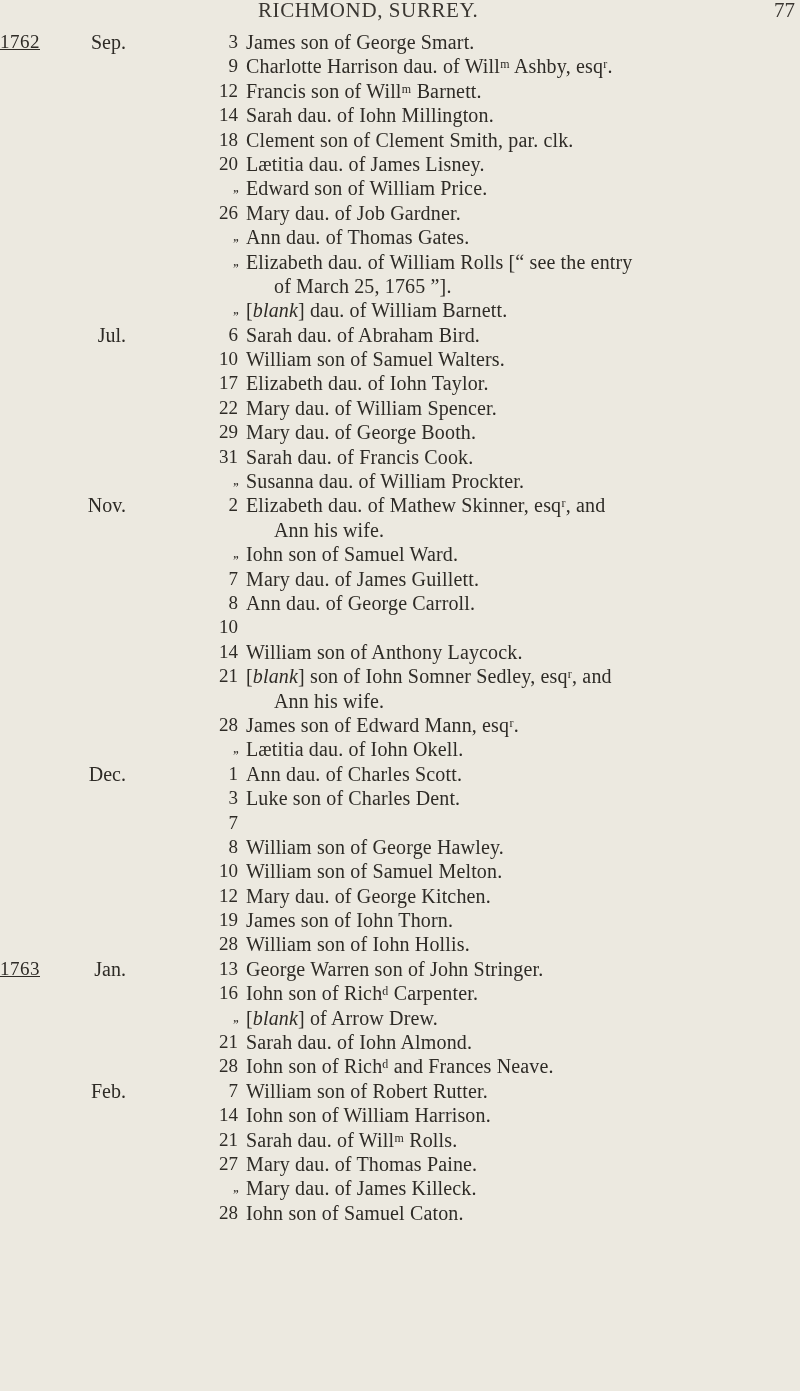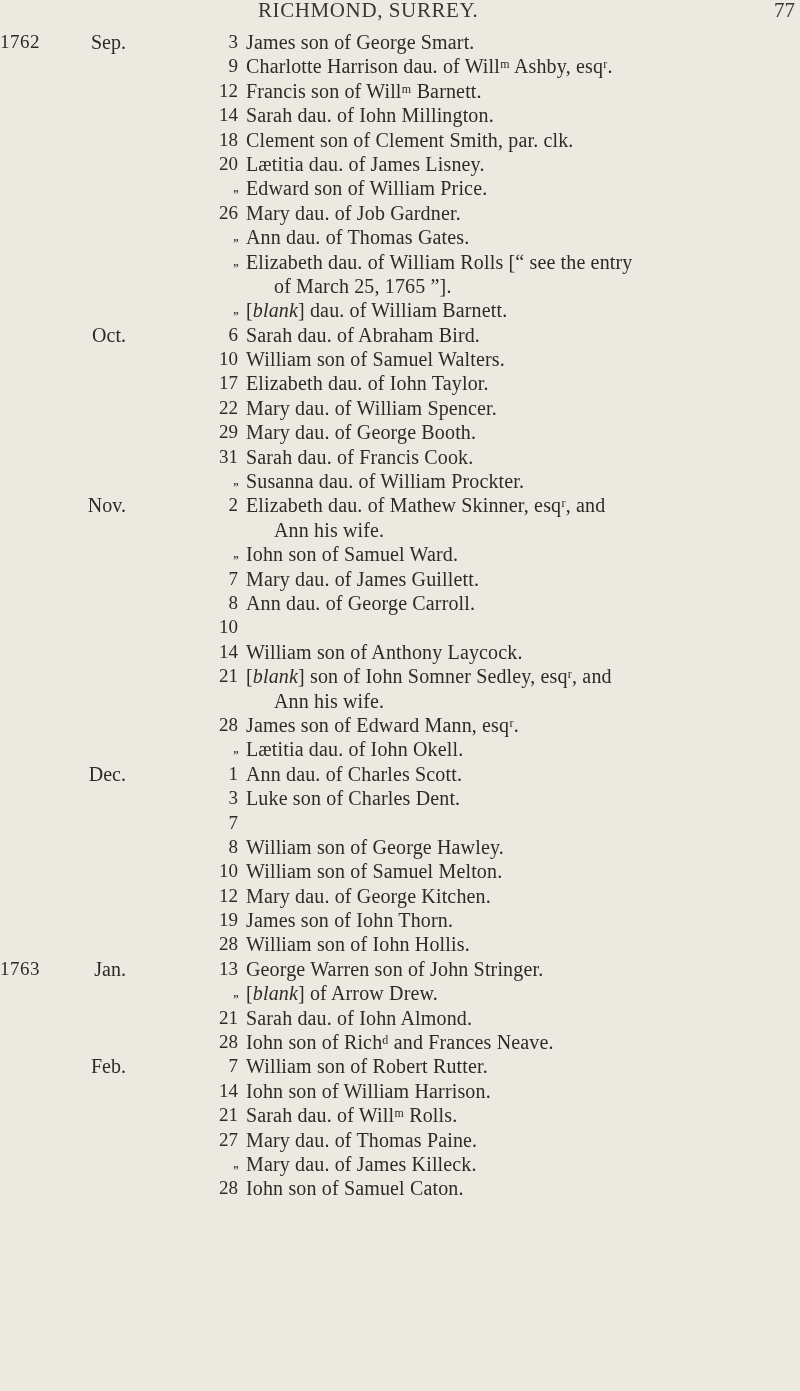--- a/index.html
+++ b/index.html
@@ -63,6 +63,7 @@
     width: 58px;
     font-size: 19px;
     letter-spacing: 0.5px;
+    text-decoration: underline;
   }
   .month {
     position: absolute;

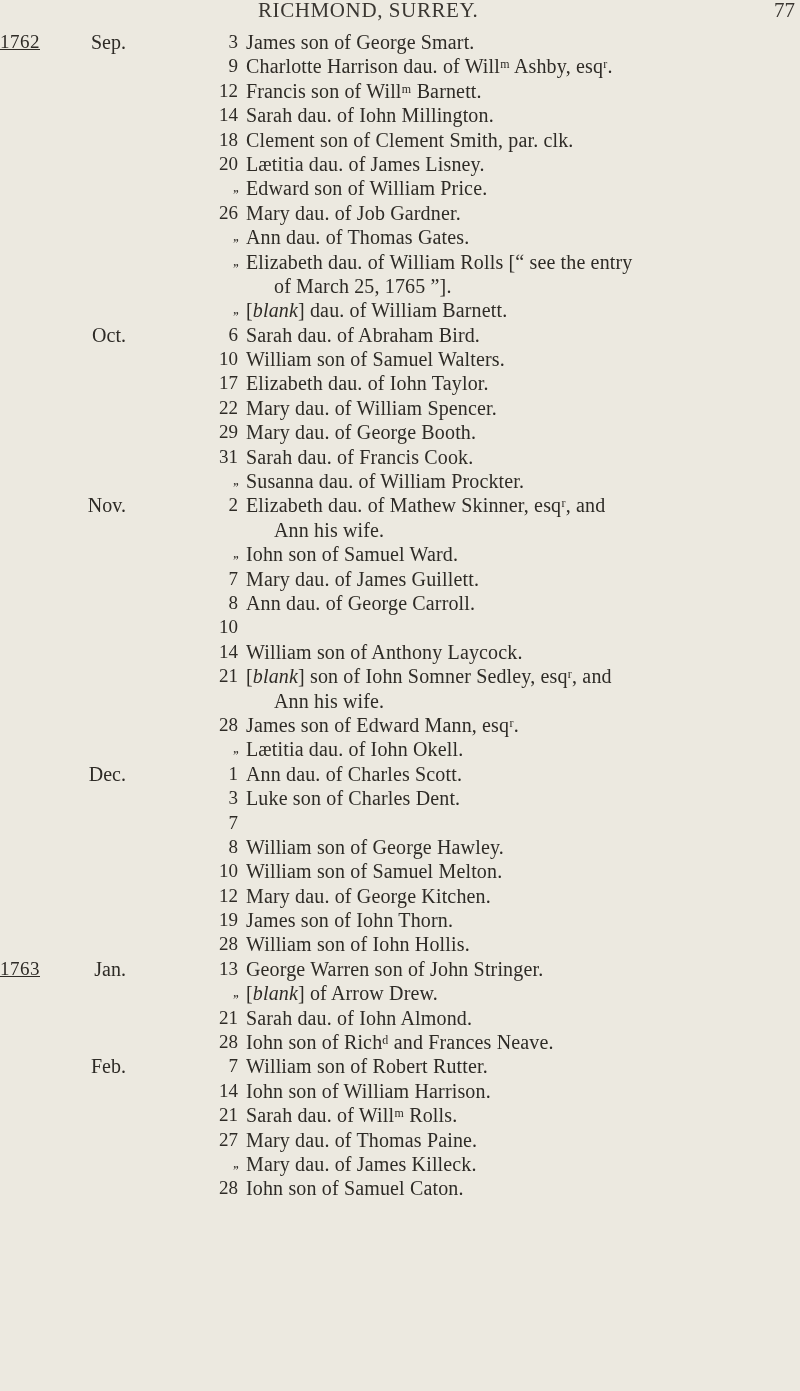--- a/index.html
+++ b/index.html
@@ -175,7 +175,7 @@
       </div>
       <div class="line">
         <span class="year"></span>
-        <span class="month">Oct.</span>
+        <span class="month">Jul.</span>
         <span class="day">6</span>
         <span class="text">Sarah dau. of Abraham Bird.</span>
       </div>

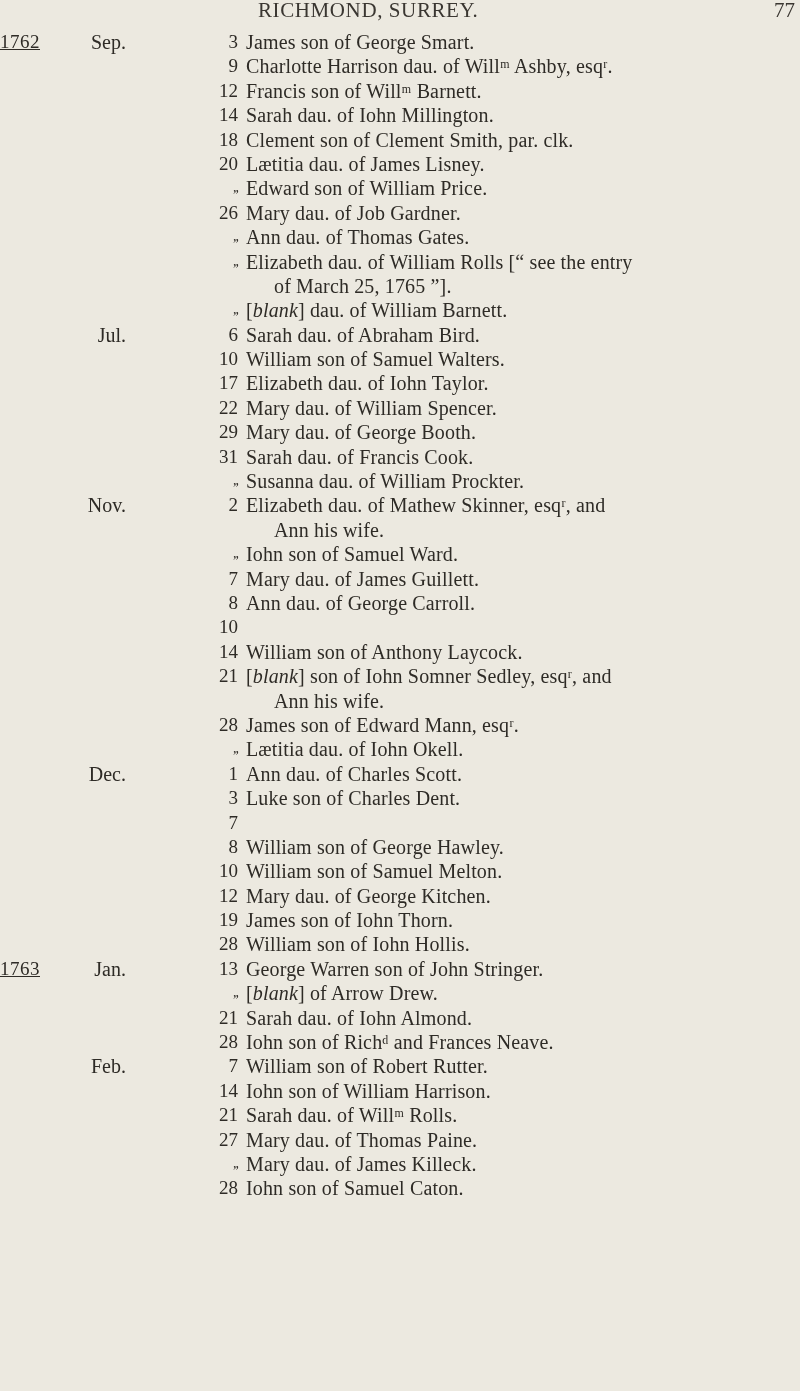--- a/index.html
+++ b/index.html
@@ -330,6 +330,12 @@
       <div class="line">
         <span class="year"></span>
         <span class="month"></span>
+        <span class="day">16</span>
+        <span class="text">Iohn son of Richᵈ Carpenter.</span>
+      </div>
+      <div class="line">
+        <span class="year"></span>
+        <span class="month"></span>
         <span class="day ditto">,,</span>
         <span class="text">[<i>blank</i>] of Arrow Drew.</span>
       </div>

